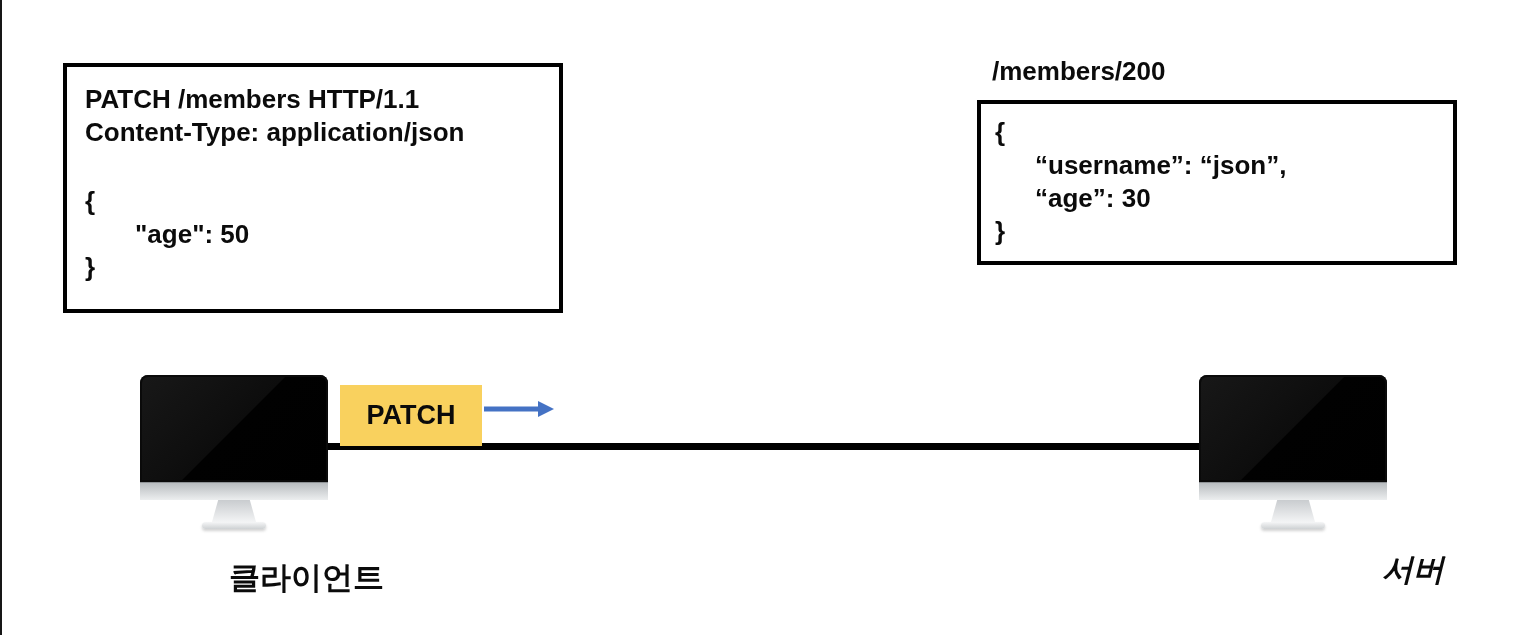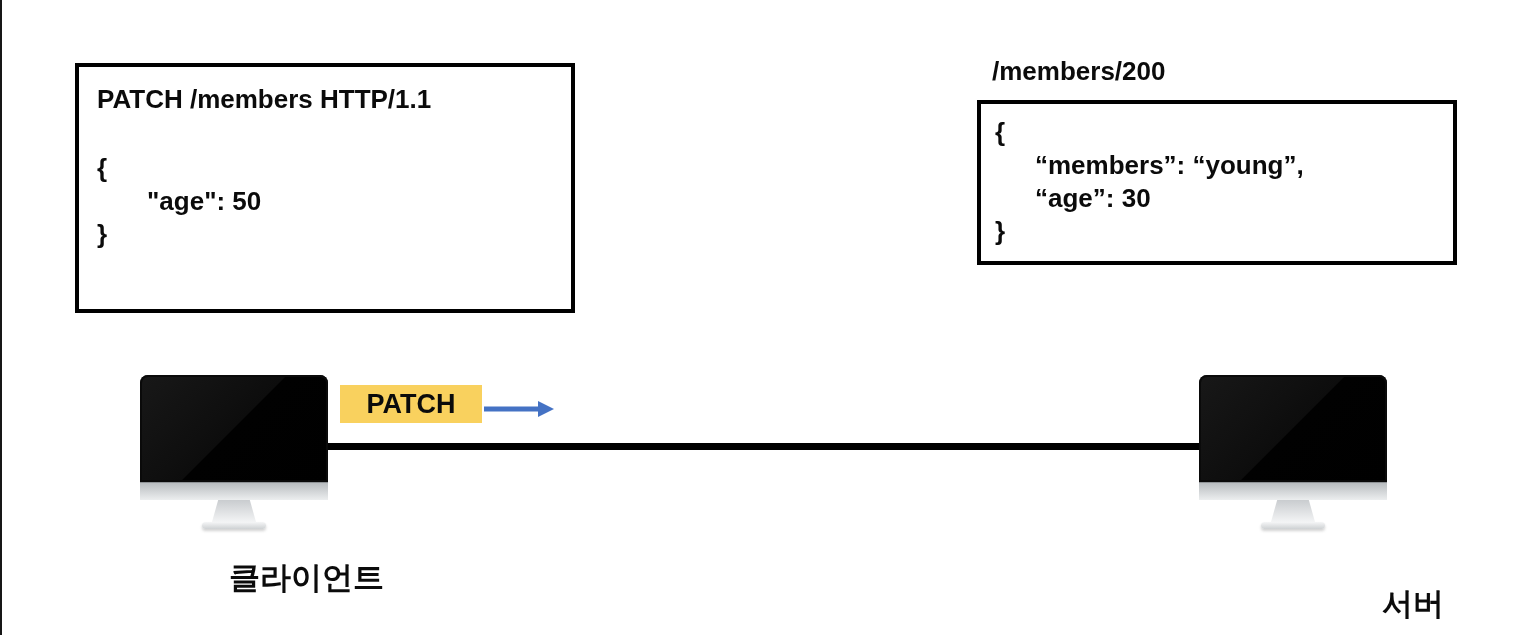--- a/index.html
+++ b/index.html
@@ -28,7 +28,7 @@
     background: #ffffff;
     box-sizing: border-box;
   }
-  .request-box  { left: 63px;  top: 63px;  width: 500px; height: 250px; padding: 16px 10px 10px 18px; margin-left: 12px; }
+  .request-box  { left: 63px;  top: 63px;  width: 500px; height: 250px; padding: 16px 10px 10px 18px; }
   .resource-box { left: 977px; top: 100px; width: 480px; height: 165px; padding: 12px 10px 8px 14px; }
 
   .code-line {

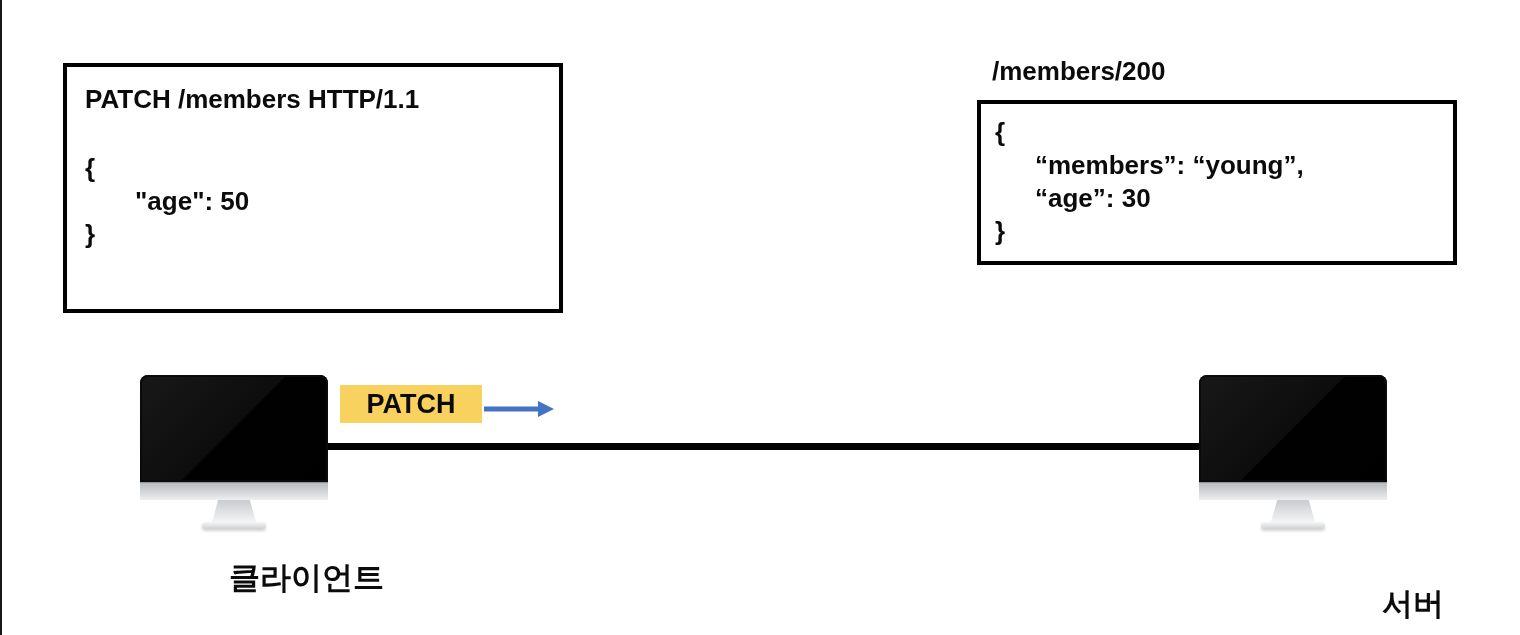--- a/index.html
+++ b/index.html
@@ -118,6 +118,7 @@
 
   <div class="code-box request-box">
     <div class="code-line">PATCH /members HTTP/1.1</div>
+    <div class="code-line">Content-Type: application/json</div>
     <div class="spacer"></div>
     <div class="code-line">{</div>
     <div class="code-line indent-req">"age": 50</div>

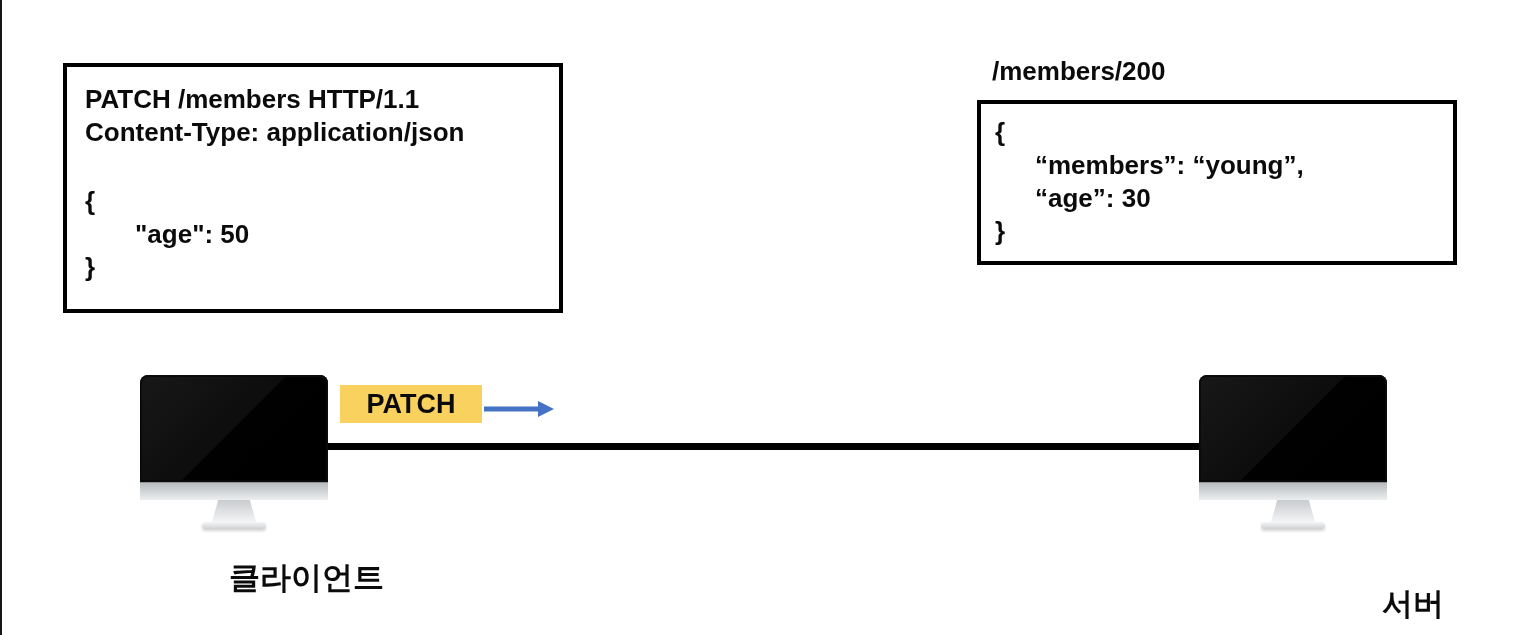--- a/index.html
+++ b/index.html
@@ -128,7 +128,7 @@
   <div class="resource-path">/members/200</div>
   <div class="code-box resource-box">
     <div class="code-line">{</div>
-    <div class="code-line indent-res">“members”: “young”,</div>
+    <div class="code-line indent-res">“username”: “json”,</div>
     <div class="code-line indent-res">“age”: 30</div>
     <div class="code-line">}</div>
   </div>

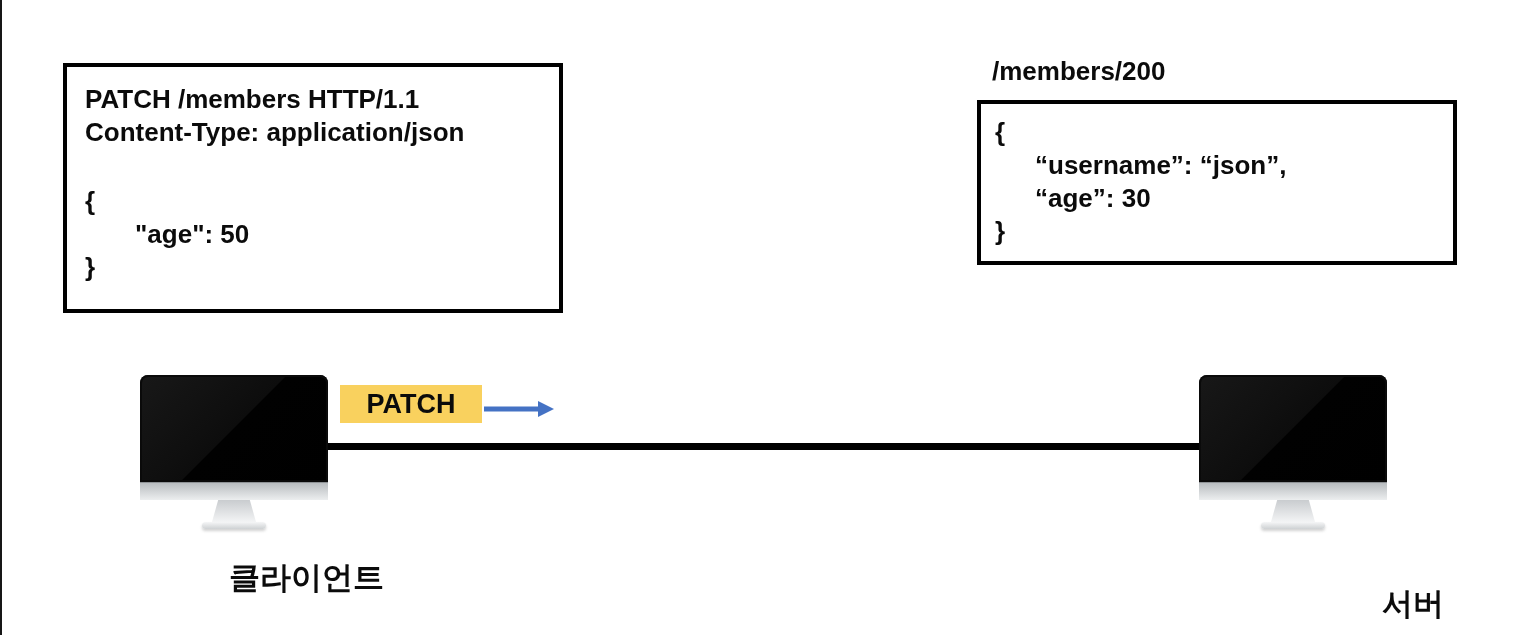--- a/index.html
+++ b/index.html
@@ -58,7 +58,7 @@
   .patch-badge {
     position: absolute;
     left: 340px; top: 385px;
-    width: 142px; height: 38px;
+    width: 142px; height: 61px;
     background: #F9D15E;
     display: flex;
     align-items: center;

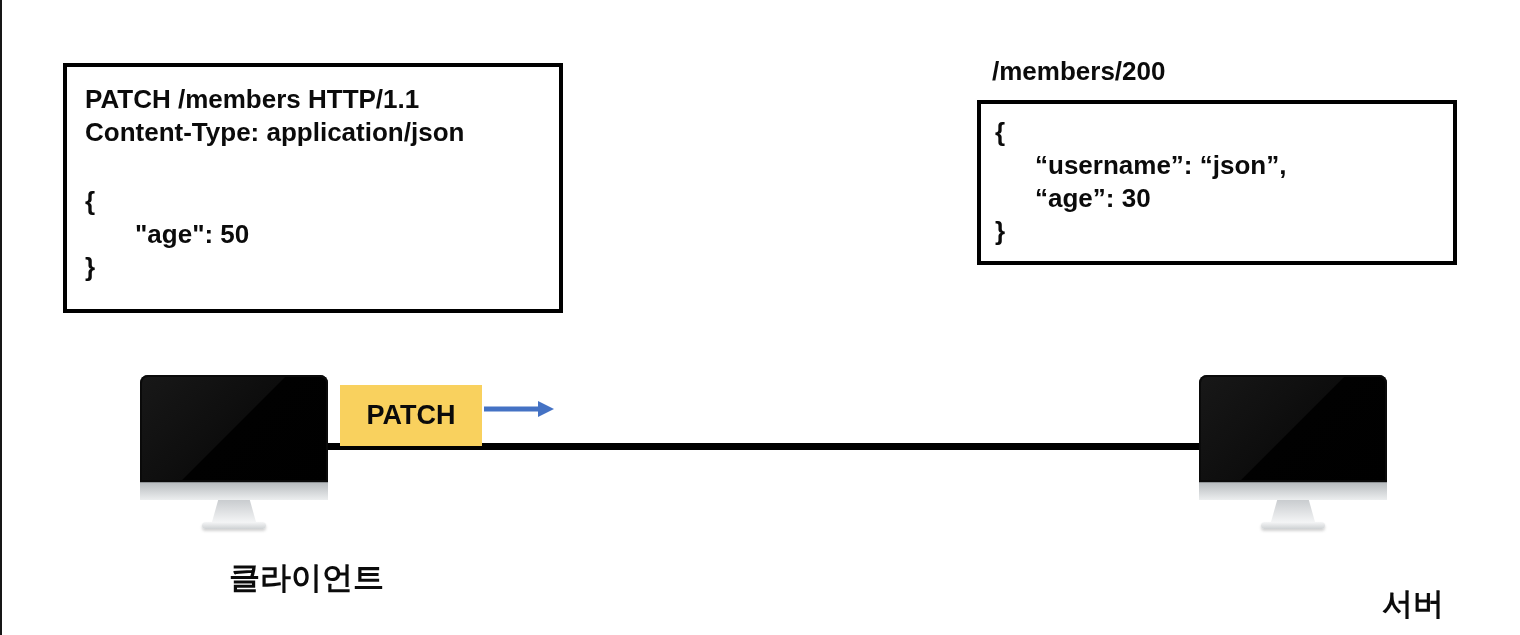--- a/index.html
+++ b/index.html
@@ -107,7 +107,7 @@
     line-height: 36px;
   }
   .client-label { left: 84px;   top: 560px; }
-  .server-label { left: 1144px; top: 586px; }
+  .server-label { left: 1144px; top: 552px; font-style: italic; }
 </style>
 </head>
 <body>

